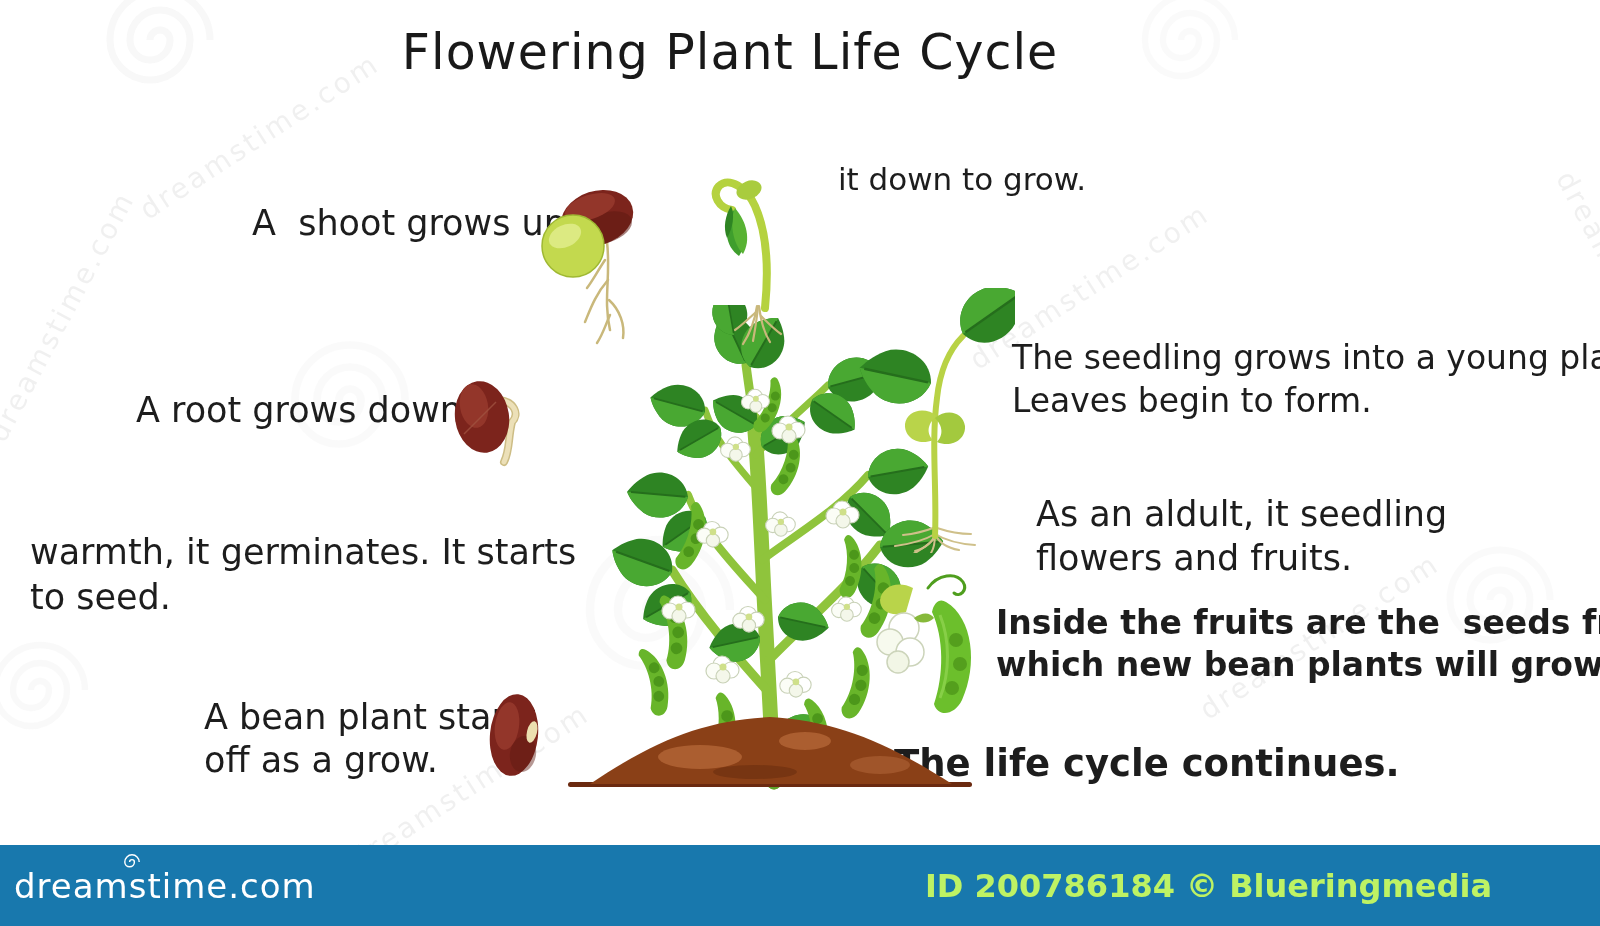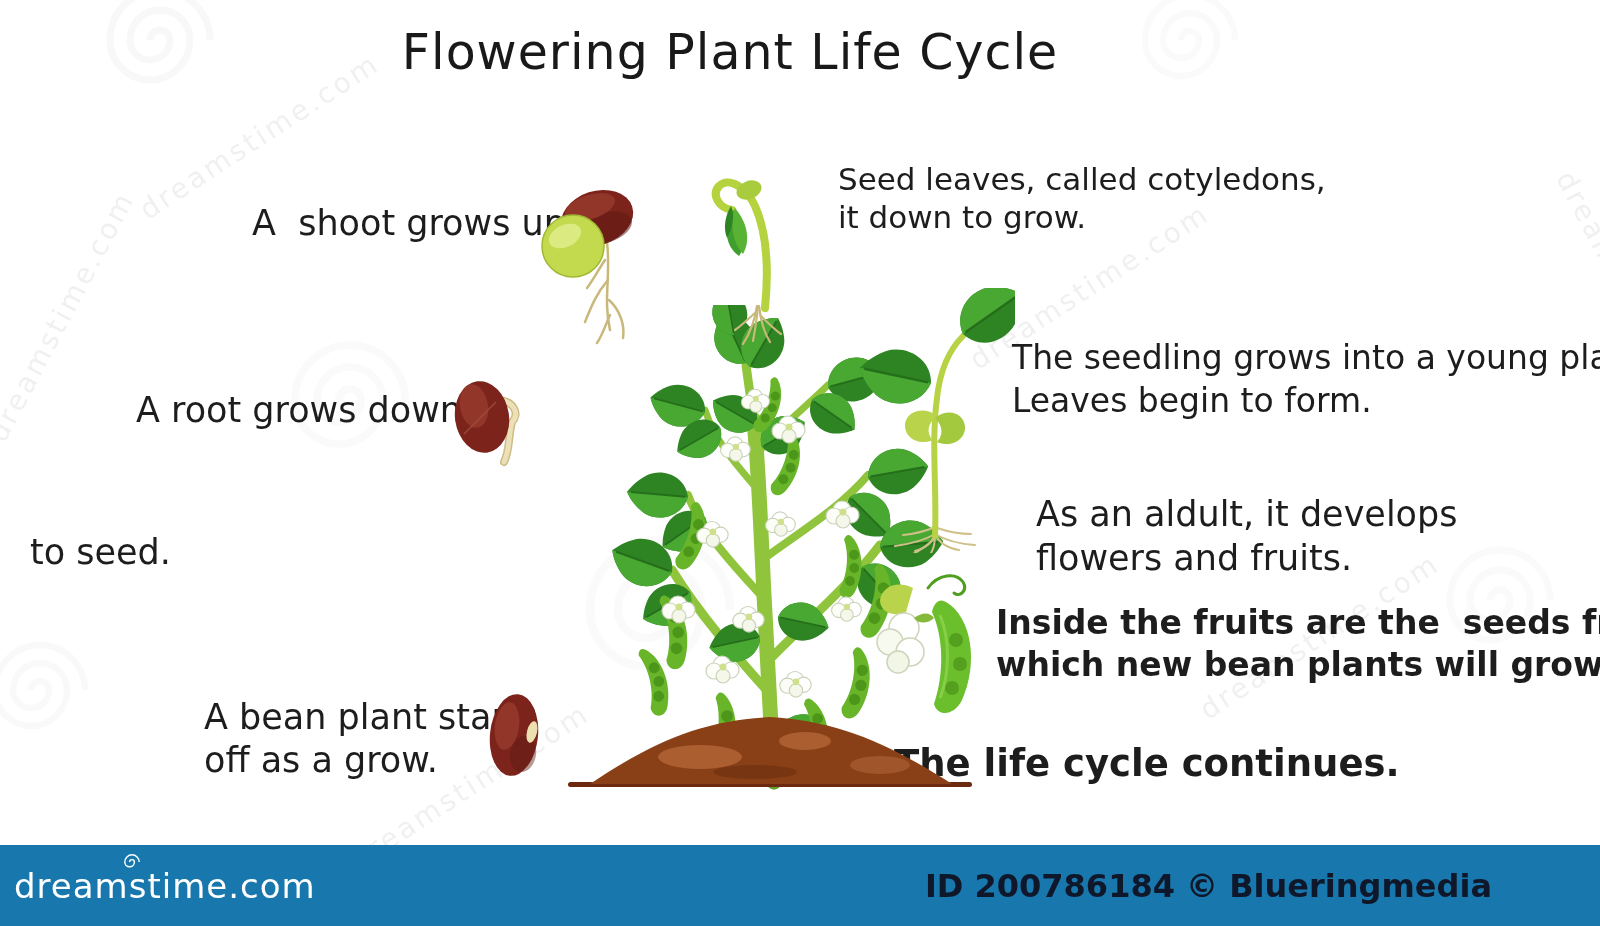--- a/index.html
+++ b/index.html
@@ -75,7 +75,6 @@
 </div>
 
 <div class="abs lbl lbl-cotyledons">
-  <div>Seed leaves, called cotyledons,</div>
   <div>it down to grow.</div>
 </div>
 

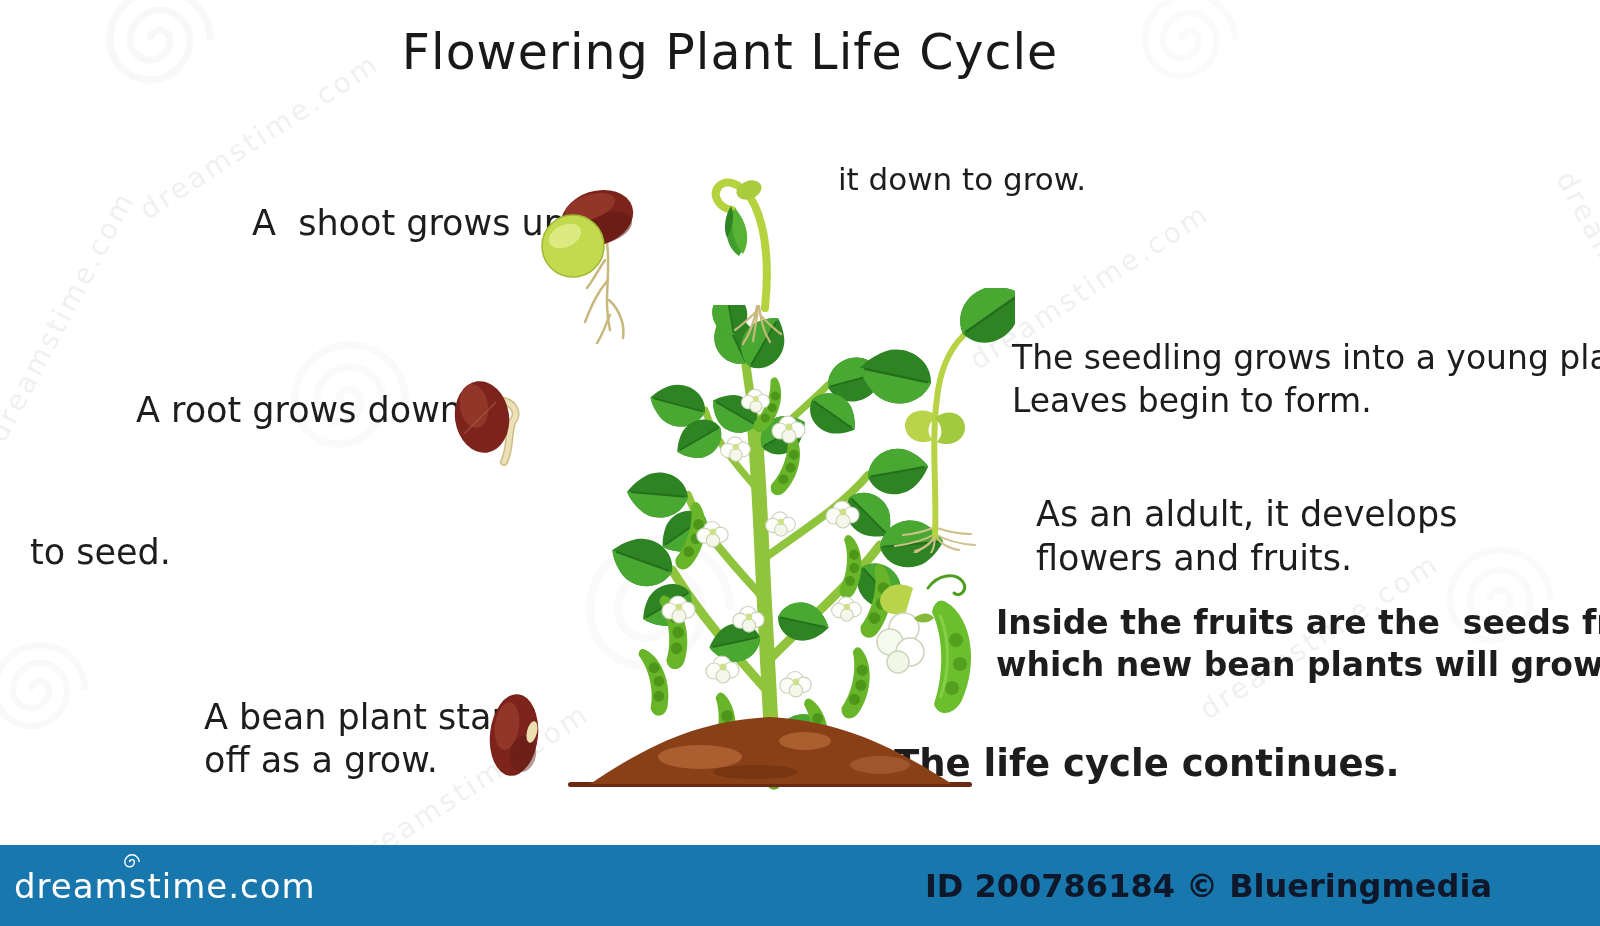--- a/index.html
+++ b/index.html
@@ -92,7 +92,7 @@
 </div>
 
 <div class="abs lbl lbl-adult">
-  <div>As an aldult, it develops</div>
+  <div>As an aldult, it seedling</div>
   <div>flowers and fruits.</div>
 </div>
 

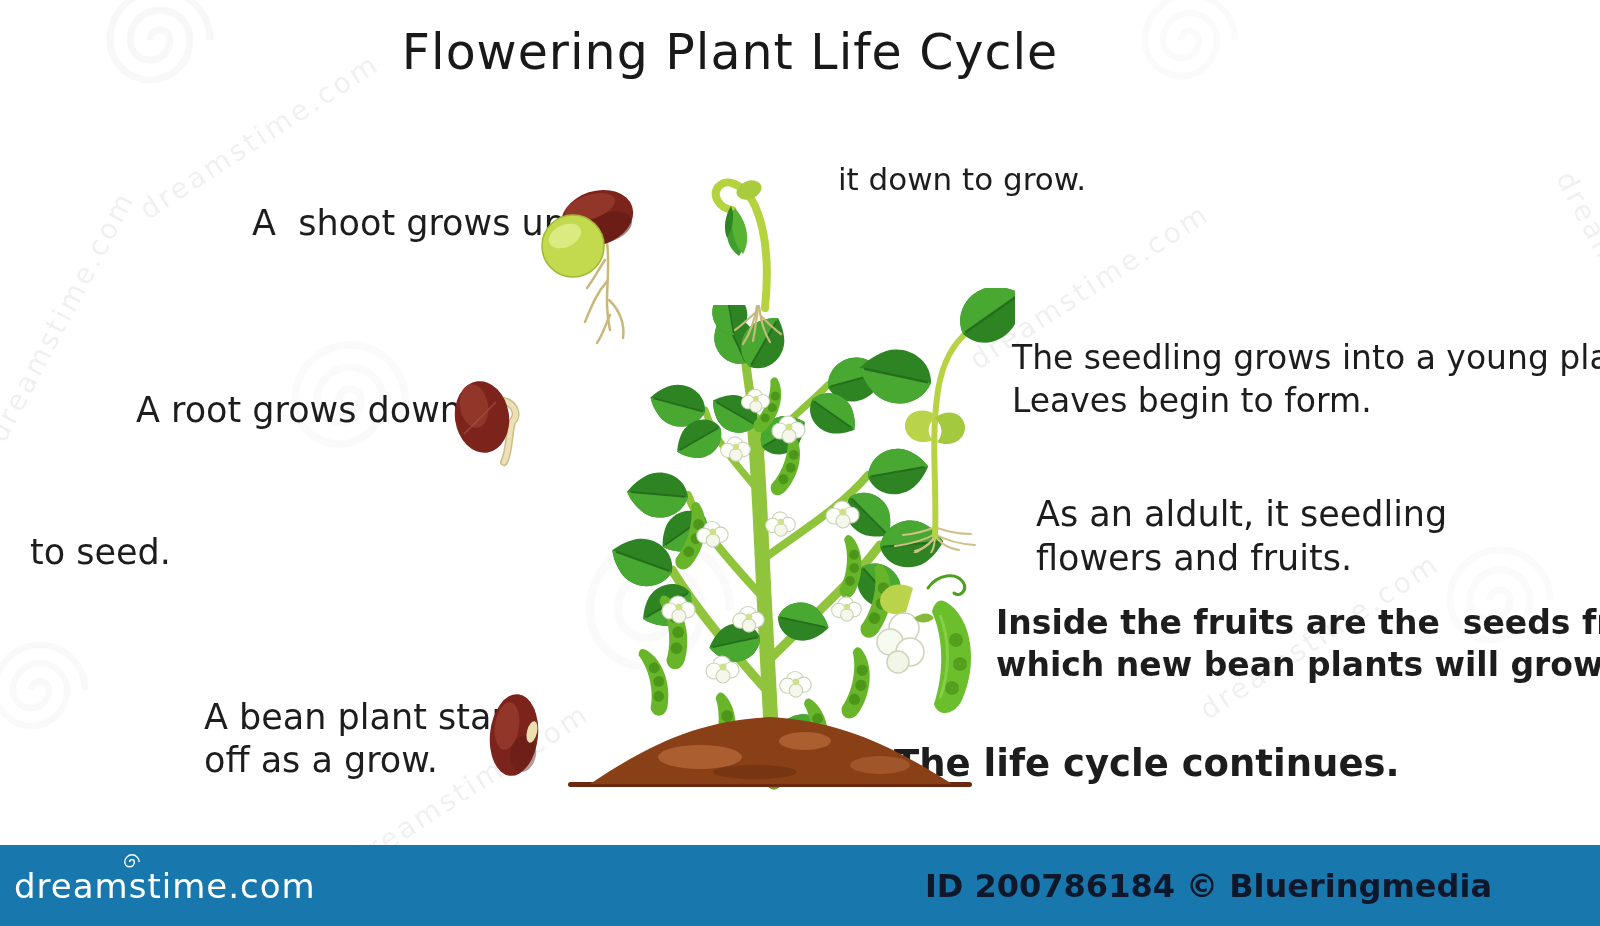--- a/index.html
+++ b/index.html
@@ -88,6 +88,7 @@
 </div>
 
 <div class="abs lbl lbl-germination">
+  <div>warmth, it germinates. It starts</div>
   <div>to seed.</div>
 </div>
 

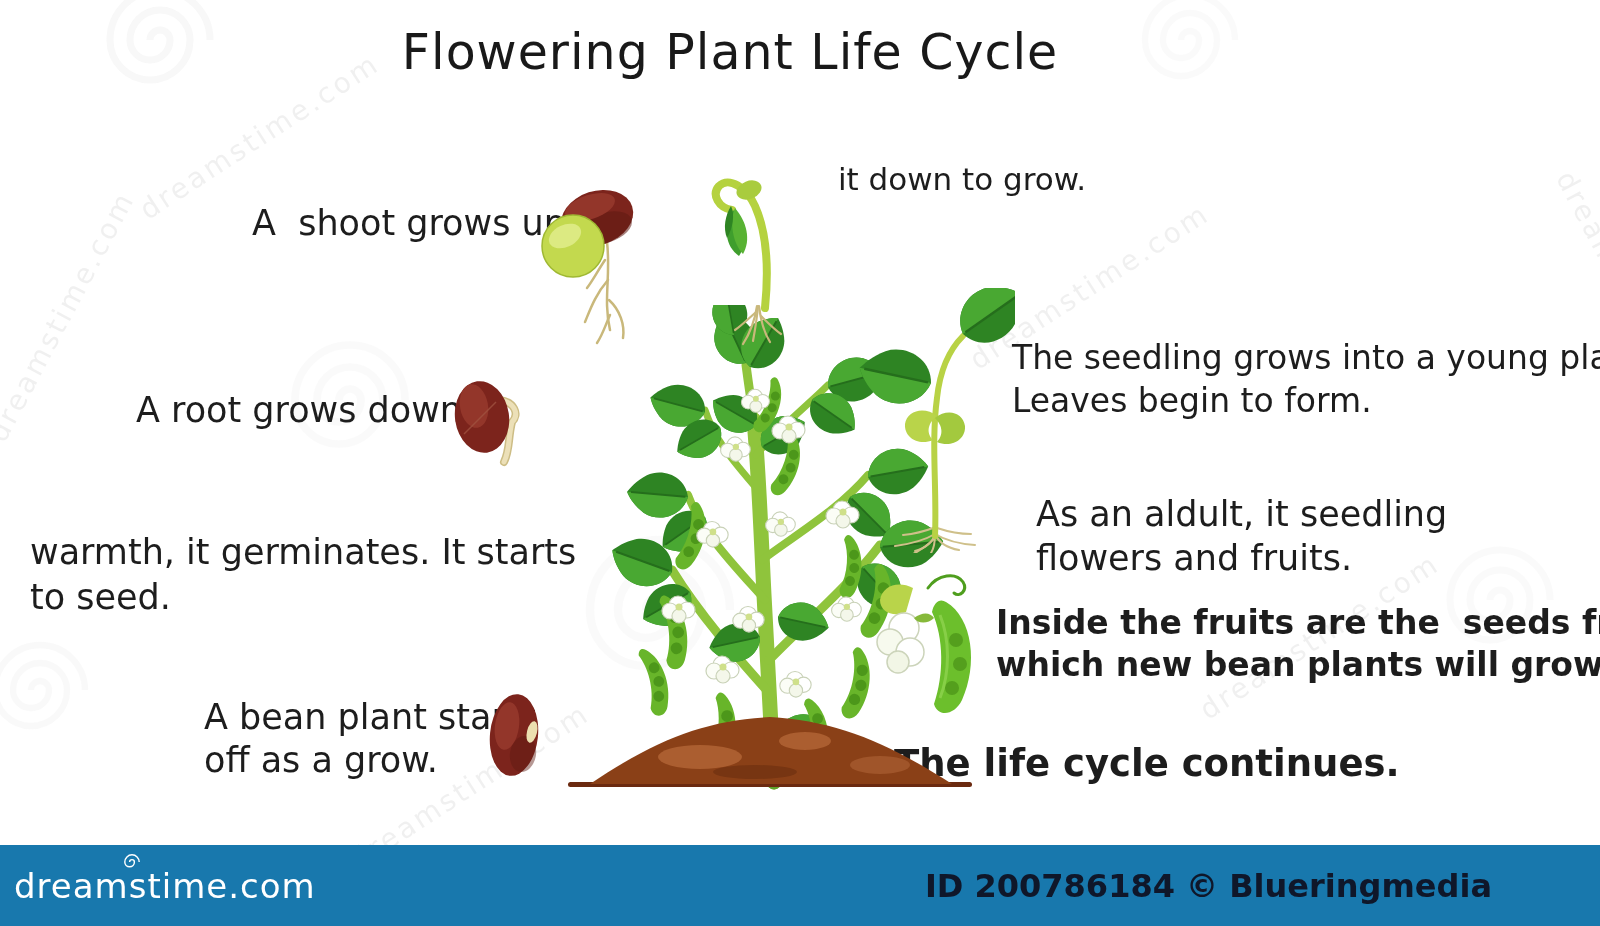--- a/index.html
+++ b/index.html
@@ -31,7 +31,7 @@
     box-sizing:border-box;padding:0 108px 0 14px;
   }
   .brand{color:#ffffff;font-size:34px;letter-spacing:1px;position:relative;}
-  .credit{color:#0f172a;font-size:32px;font-weight:700;}
+  .credit{color:#bef264;font-size:32px;font-weight:700;}
   .wm-text{
     color:rgba(130,130,130,0.12);font-size:28px;letter-spacing:3px;
     pointer-events:none;white-space:pre;

